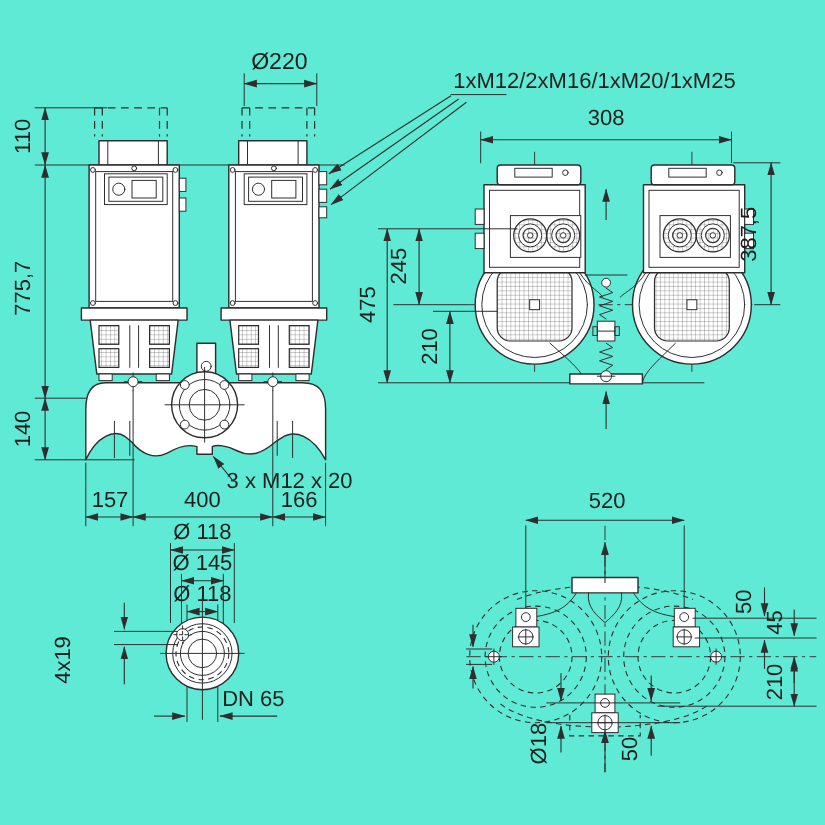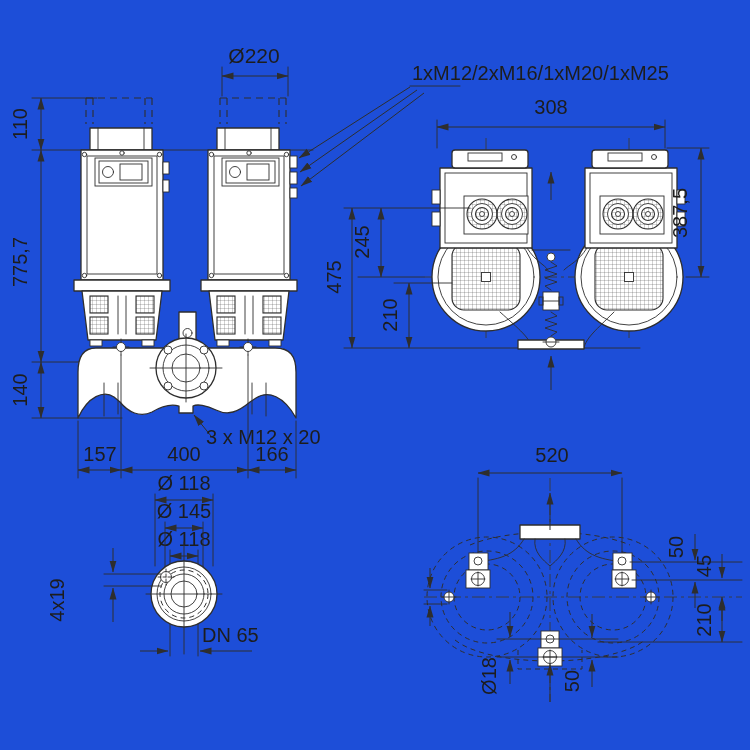--- a/index.html
+++ b/index.html
@@ -3,7 +3,7 @@
 <meta charset="utf-8">
 <style>
   html,body{margin:0;padding:0;background:#fff;}
-  .stage{width:750px;height:750px;background:#1d4ed8;position:relative;}
+  .stage{width:750px;height:750px;background:#5eead4;position:relative;}
   svg{display:block;}
   .lnf{fill:#ffffff;stroke:#2e2e2e;stroke-width:1.3;stroke-linejoin:round;}
   .tn{fill:none;stroke:#2e2e2e;stroke-width:0.9;stroke-linecap:round;}

